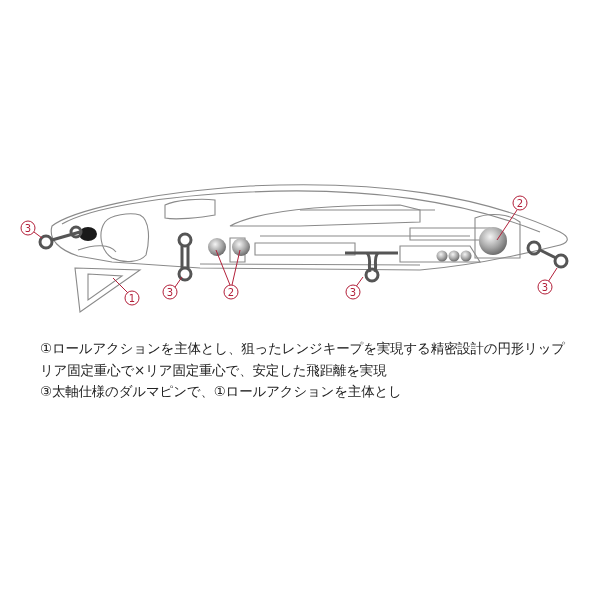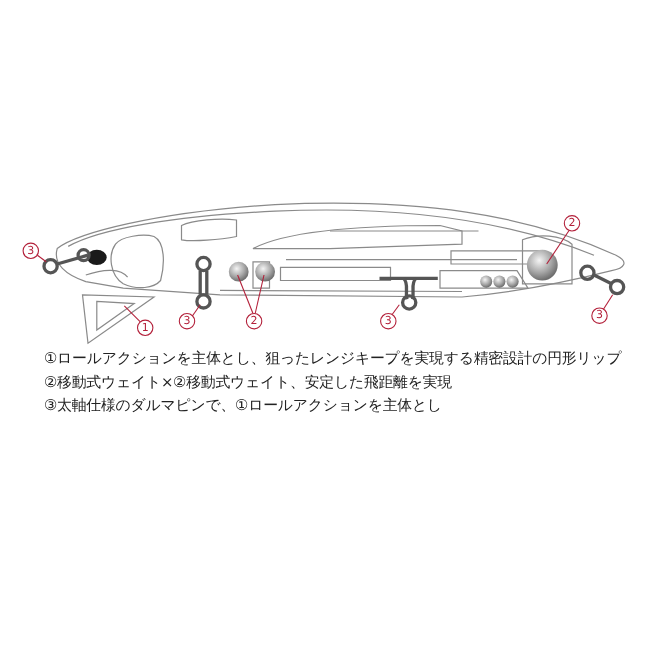--- a/index.html
+++ b/index.html
@@ -5,7 +5,7 @@
   html, body { margin:0; padding:0; background:#ffffff; }
   body { width:600px; height:600px; position:relative; overflow:hidden; font-family:"DejaVu Sans", sans-serif; }
   #lure { position:absolute; left:0; top:0; width:600px; height:320px; }
-  .notes { position:absolute; left:40px; top:316px; width:540px; }
+  .notes { position:absolute; left:40px; top:338px; width:540px; }
   .note { font-size:13.5px; line-height:21.5px; color:#222; white-space:nowrap; letter-spacing:-0.2px; }
   .lbl { font-family:"DejaVu Sans", sans-serif; font-size:10px; fill:#b3203a; text-anchor:middle; dominant-baseline:central; }
 </style>

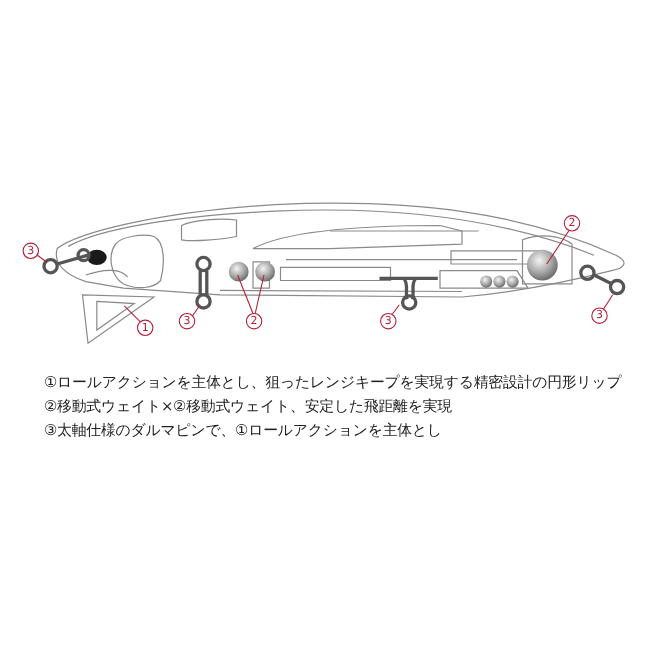--- a/index.html
+++ b/index.html
@@ -111,7 +111,7 @@
 
 <div class="notes">
   <div class="note">①ロールアクションを主体とし、狙ったレンジキープを実現する精密設計の円形リップ</div>
-  <div class="note">②移動式ウェイト×②移動式ウェイト、安定した飛距離を実現</div>
+  <div class="note">リア固定重心で×リア固定重心で、安定した飛距離を実現</div>
   <div class="note">③太軸仕様のダルマピンで、①ロールアクションを主体とし</div>
 </div>
 

